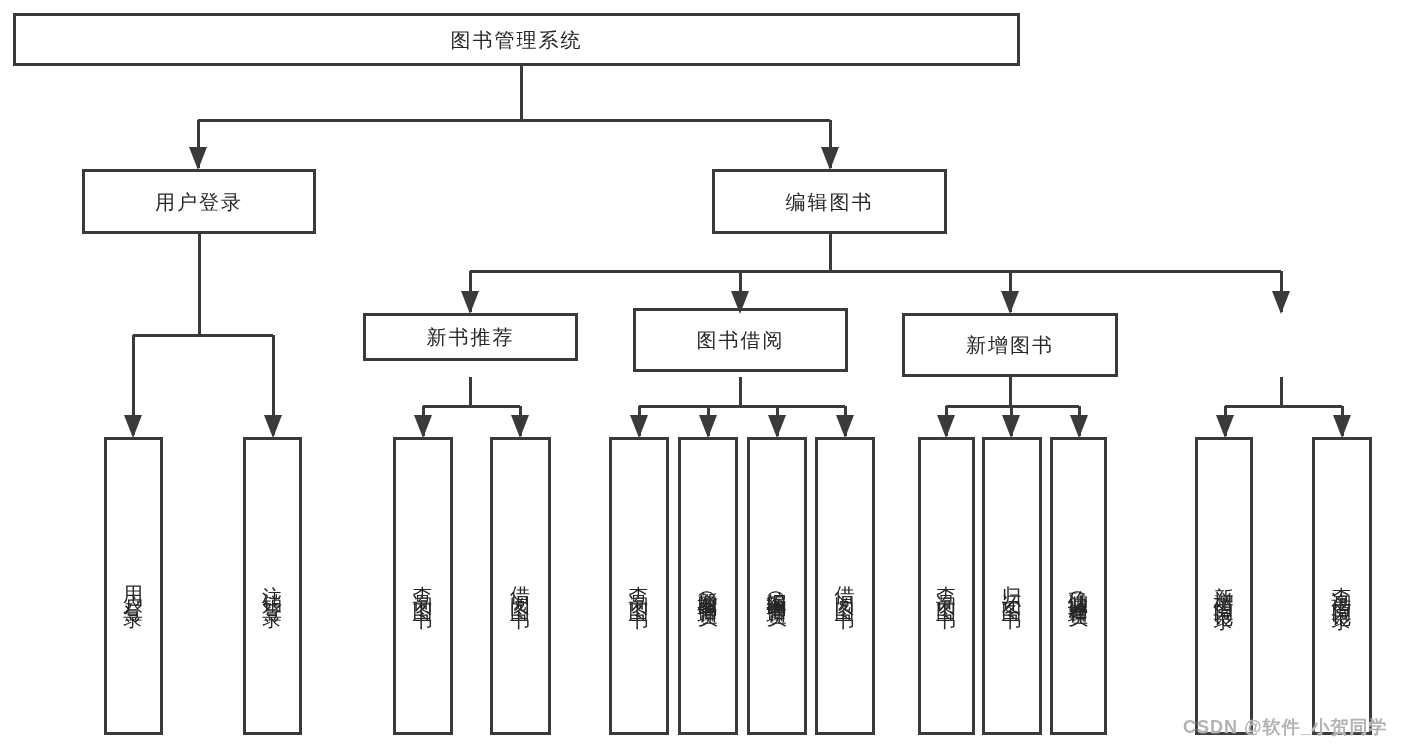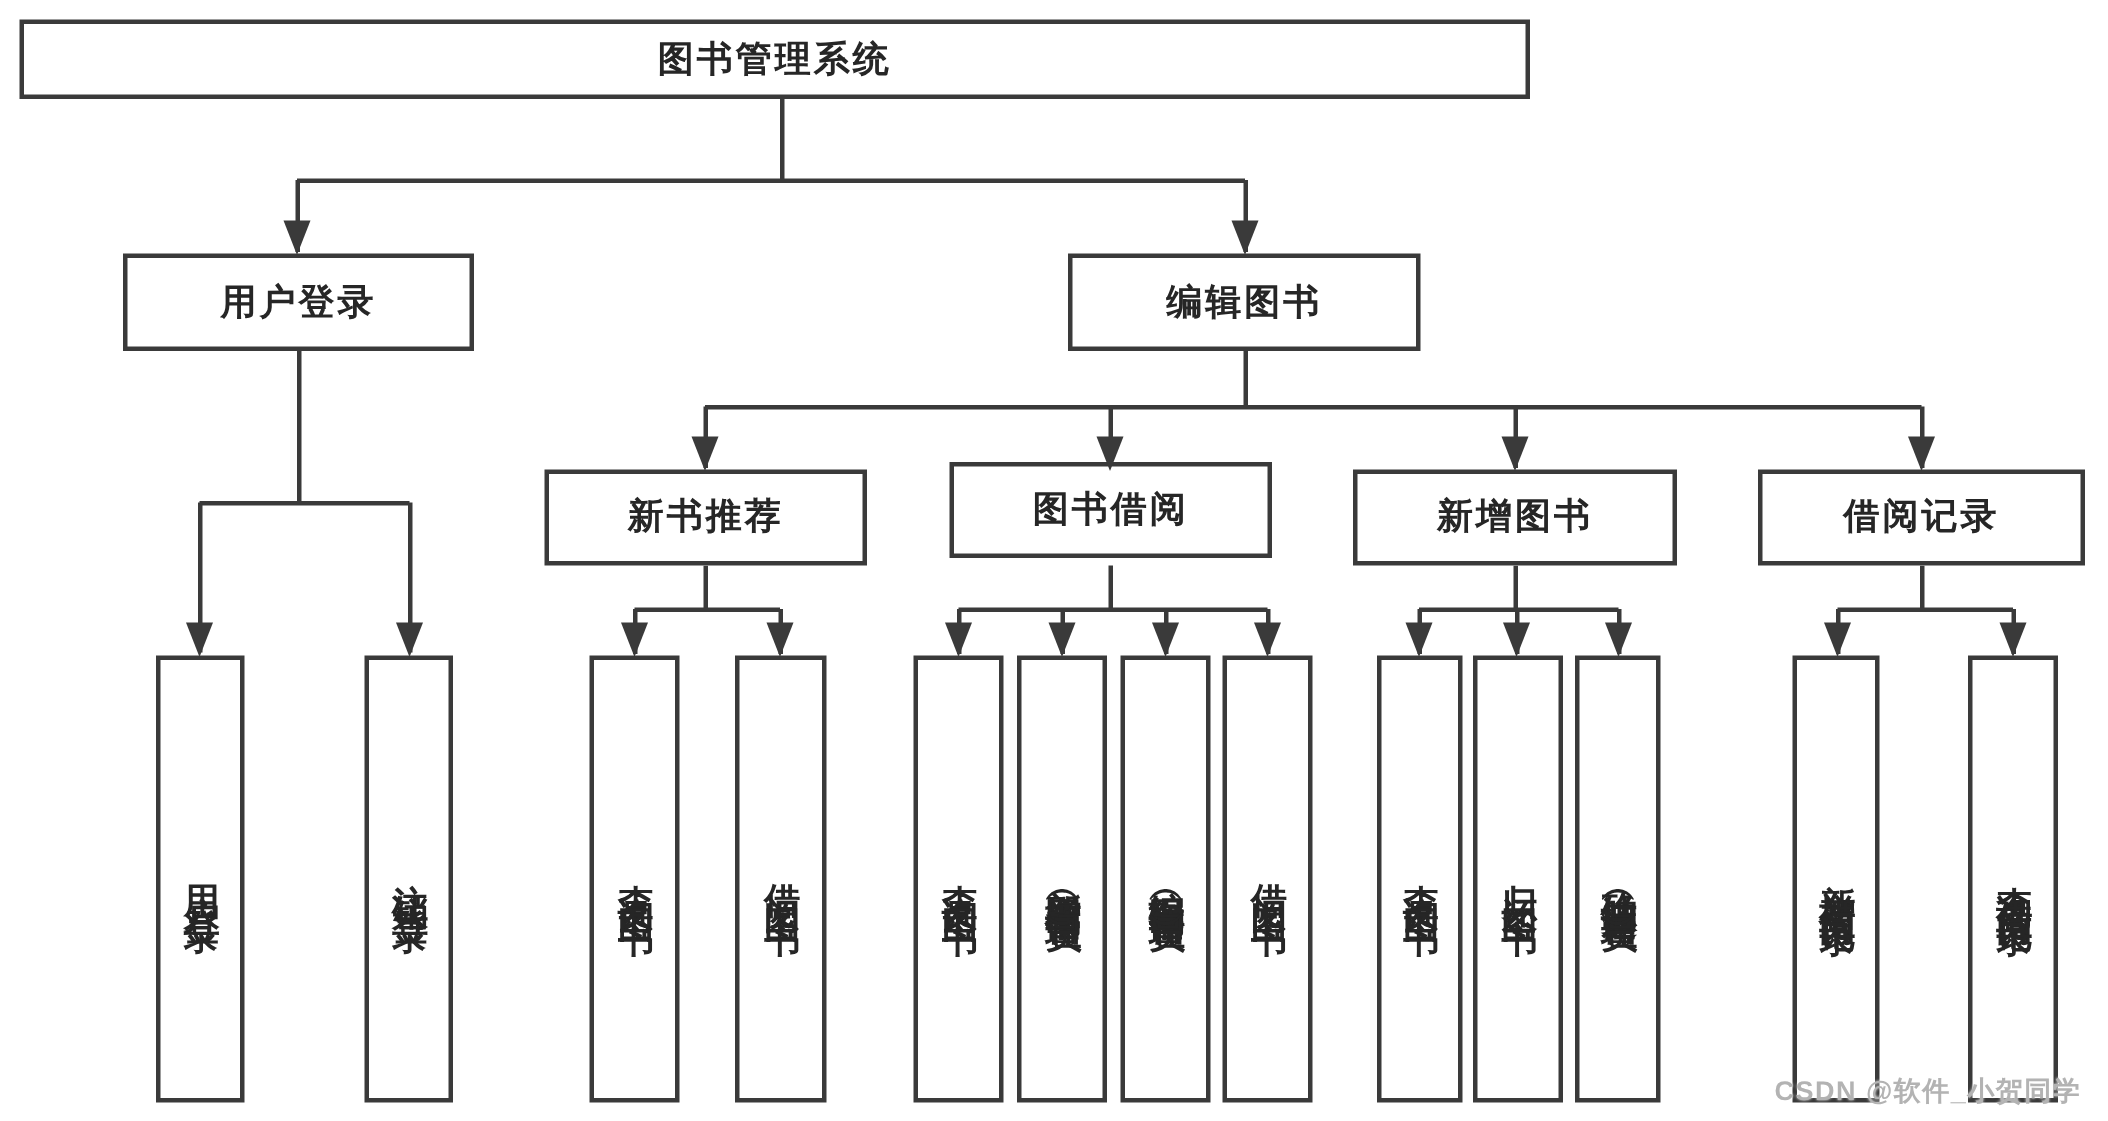--- a/index.html
+++ b/index.html
@@ -23,10 +23,9 @@
     display: flex;
     align-items: center;
     justify-content: center;
-    font-size: 24px;
+    font-size: 20px;
     line-height: 1;
     z-index: 2;
-    font-weight: bold;
   }
   .node.h { letter-spacing: 2px; }
   .node.v {

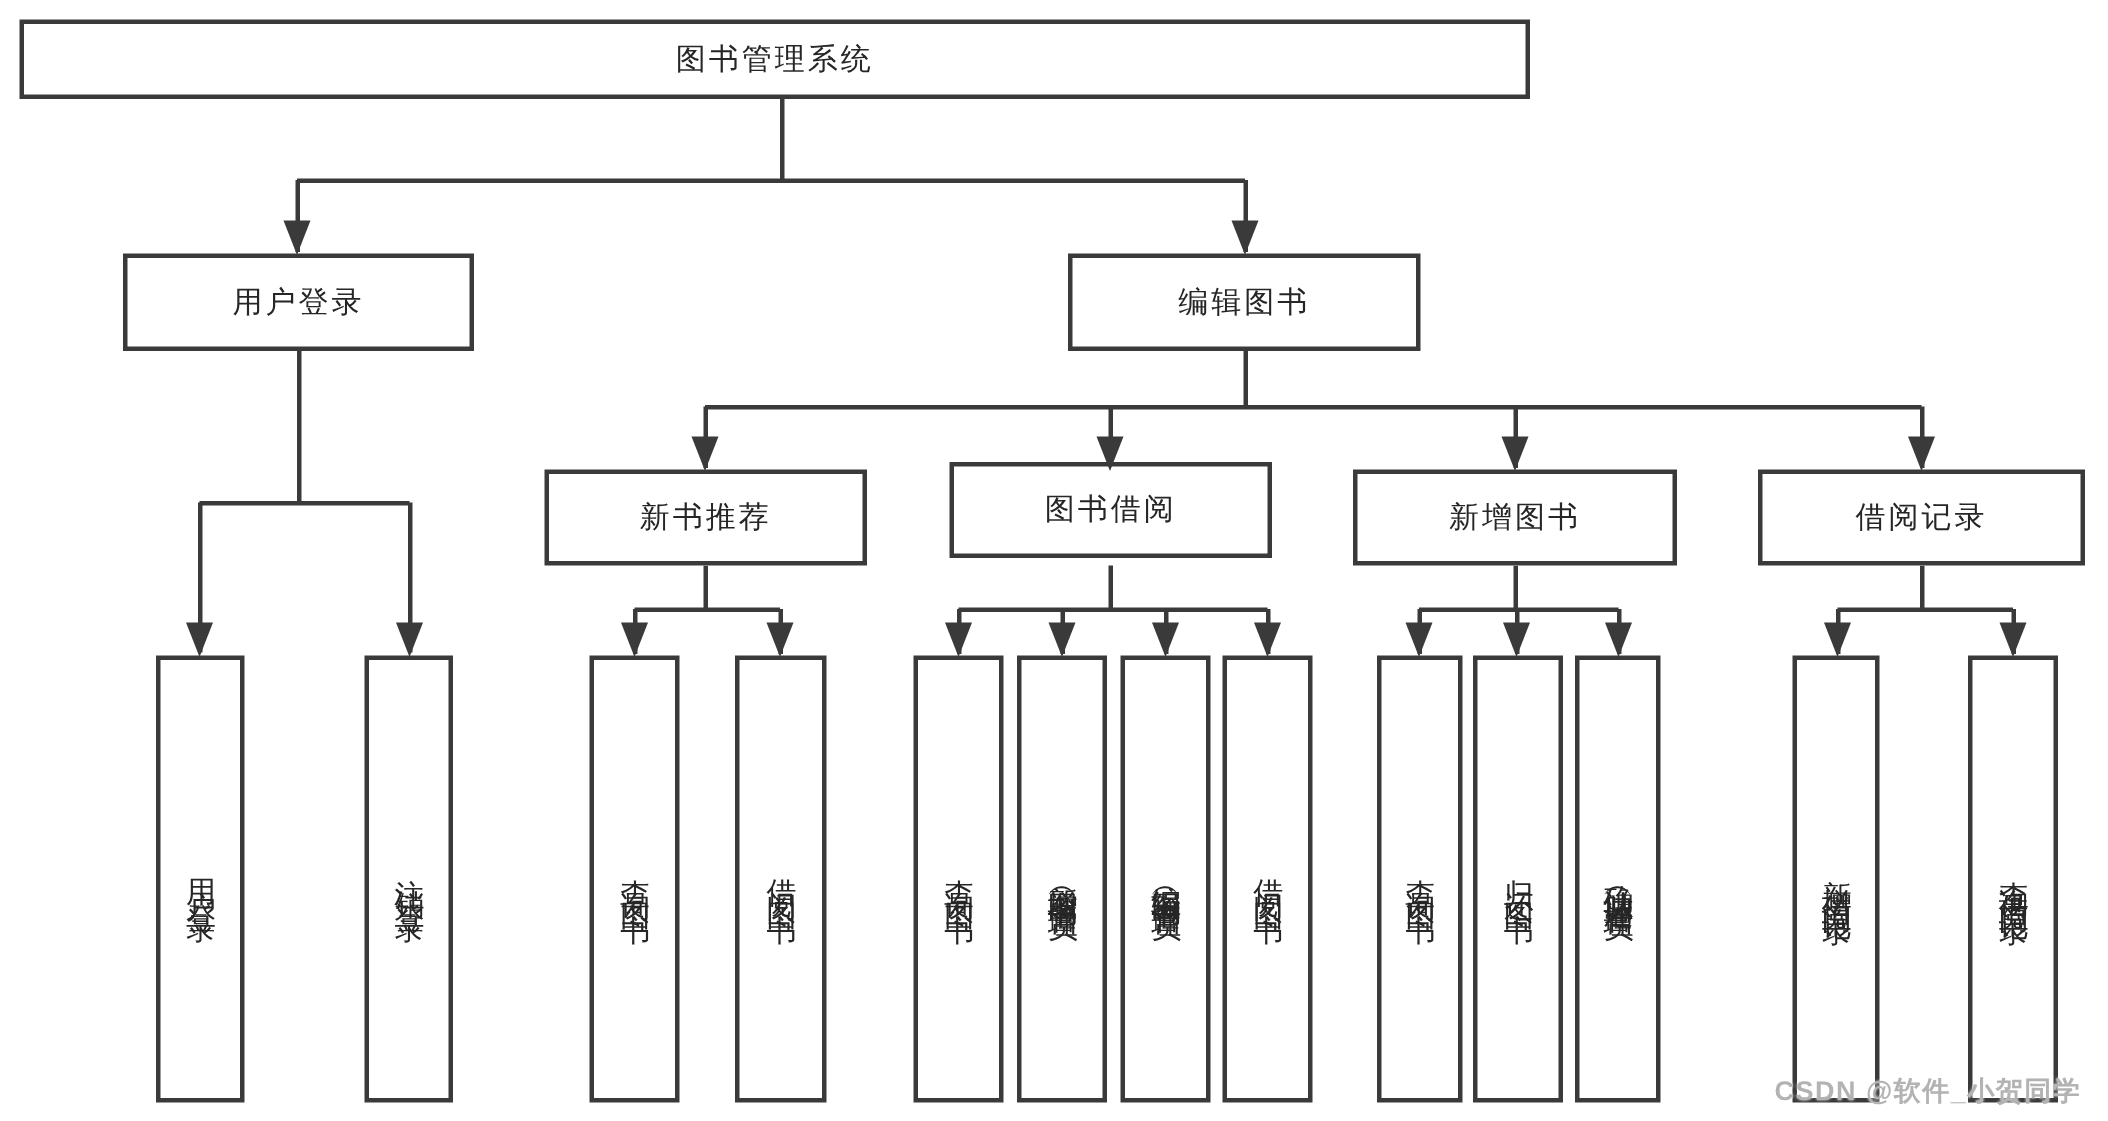--- a/index.html
+++ b/index.html
@@ -99,7 +99,7 @@
     <div class="node h" style="left: 13px; top: 13px; width: 1007px; height: 53px;">图书管理系统</div>
     <div class="node h" style="left: 82px; top: 169px; width: 234px; height: 65px;">用户登录</div>
     <div class="node h" style="left: 712px; top: 169px; width: 235px; height: 65px;">编辑图书</div>
-    <div class="node h" style="left: 363px; top: 313px; width: 215px; height: 64px;">新书推荐</div>
+    <div class="node h" style="left: 363px; top: 313px; width: 215px; height: 48px;">新书推荐</div>
     <div class="node h" style="left: 633px; top: 308px; width: 215px; height: 64px;">图书借阅</div>
     <div class="node h" style="left: 902px; top: 313px; width: 216px; height: 64px;">新增图书</div>
     <div class="node h" style="left: 1172px; top: 313px; width: 218px; height: 64px;">借阅记录</div>

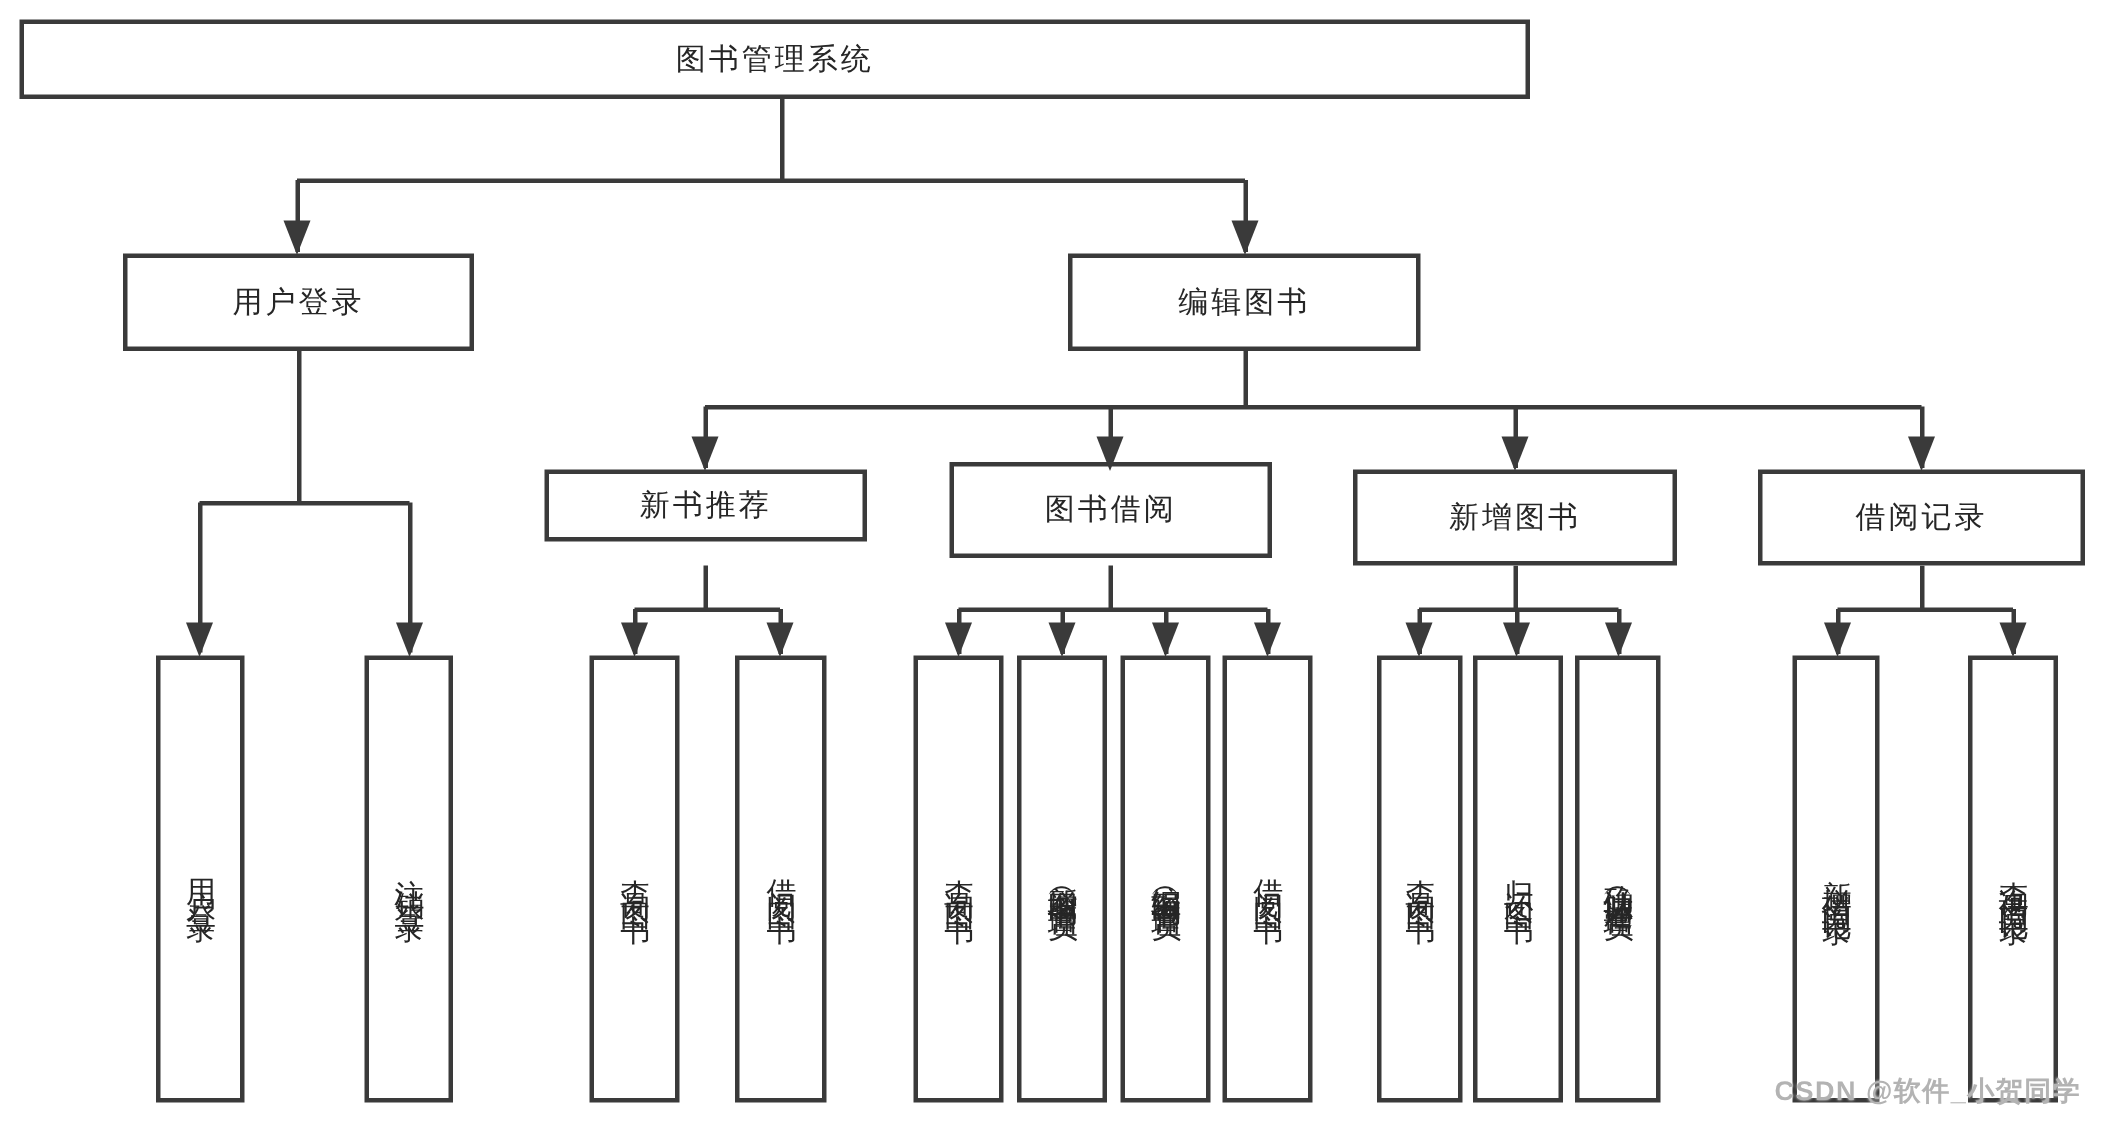--- a/index.html
+++ b/index.html
@@ -102,7 +102,6 @@
     <div class="node h" style="left: 363px; top: 313px; width: 215px; height: 48px;">新书推荐</div>
     <div class="node h" style="left: 633px; top: 308px; width: 215px; height: 64px;">图书借阅</div>
     <div class="node h" style="left: 902px; top: 313px; width: 216px; height: 64px;">新增图书</div>
-    <div class="node h" style="left: 1172px; top: 313px; width: 218px; height: 64px;">借阅记录</div>
     <div class="node v" style="left: 104px; top: 437px; width: 59px; height: 298px; letter-spacing: 8px;">用户登录</div>
     <div class="node v" style="left: 243px; top: 437px; width: 59px; height: 298px; letter-spacing: 8px;">注销登录</div>
     <div class="node v" style="left: 393px; top: 437px; width: 60px; height: 298px; letter-spacing: 8px;">查询图书</div>

